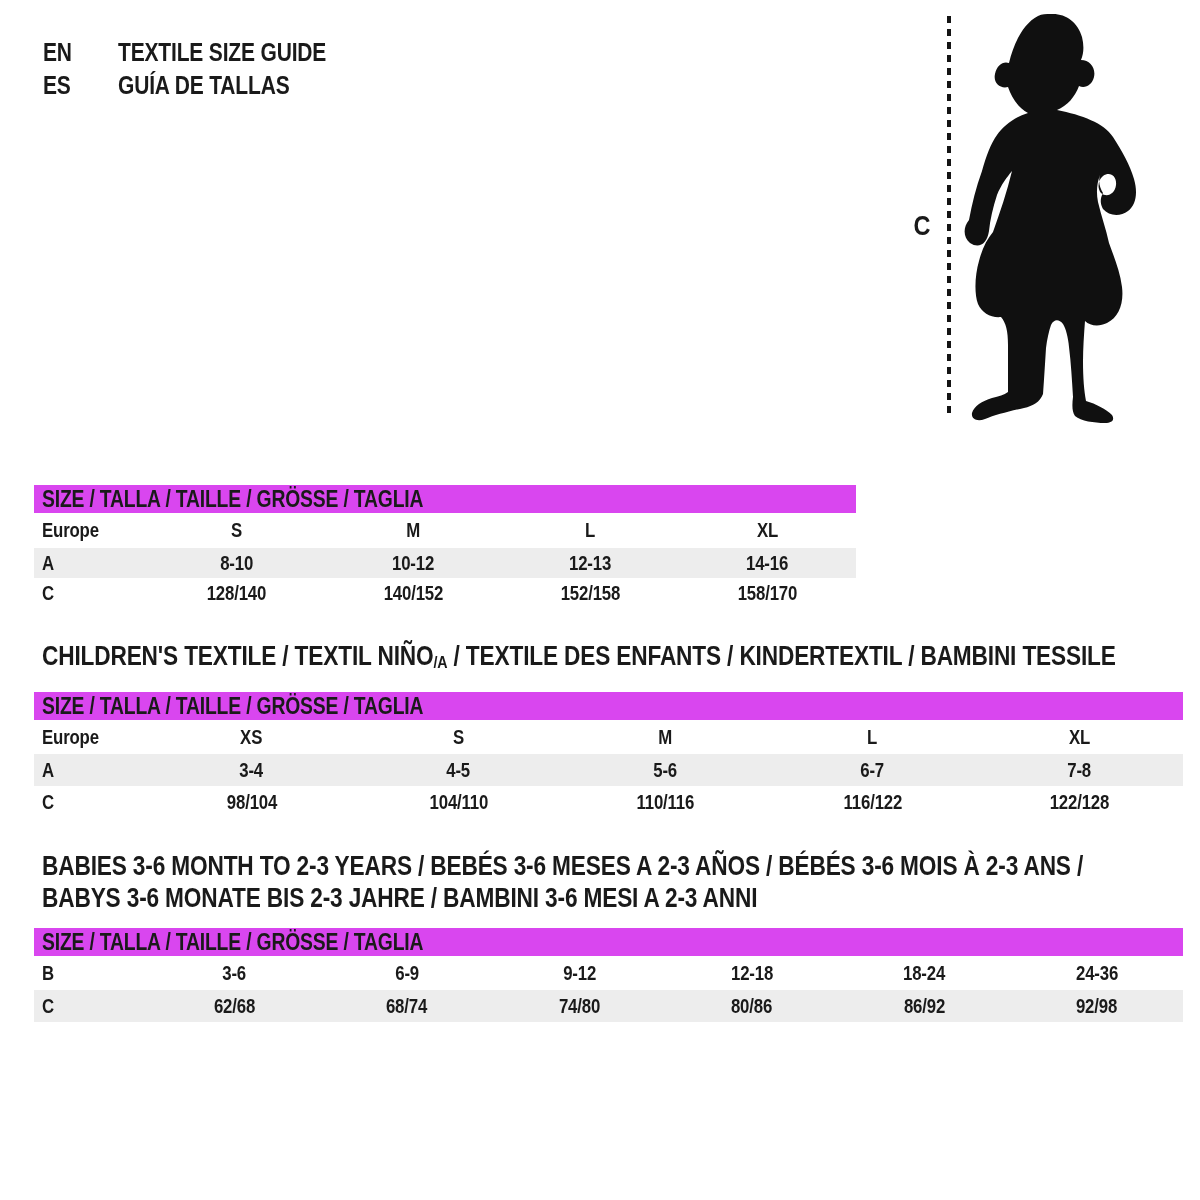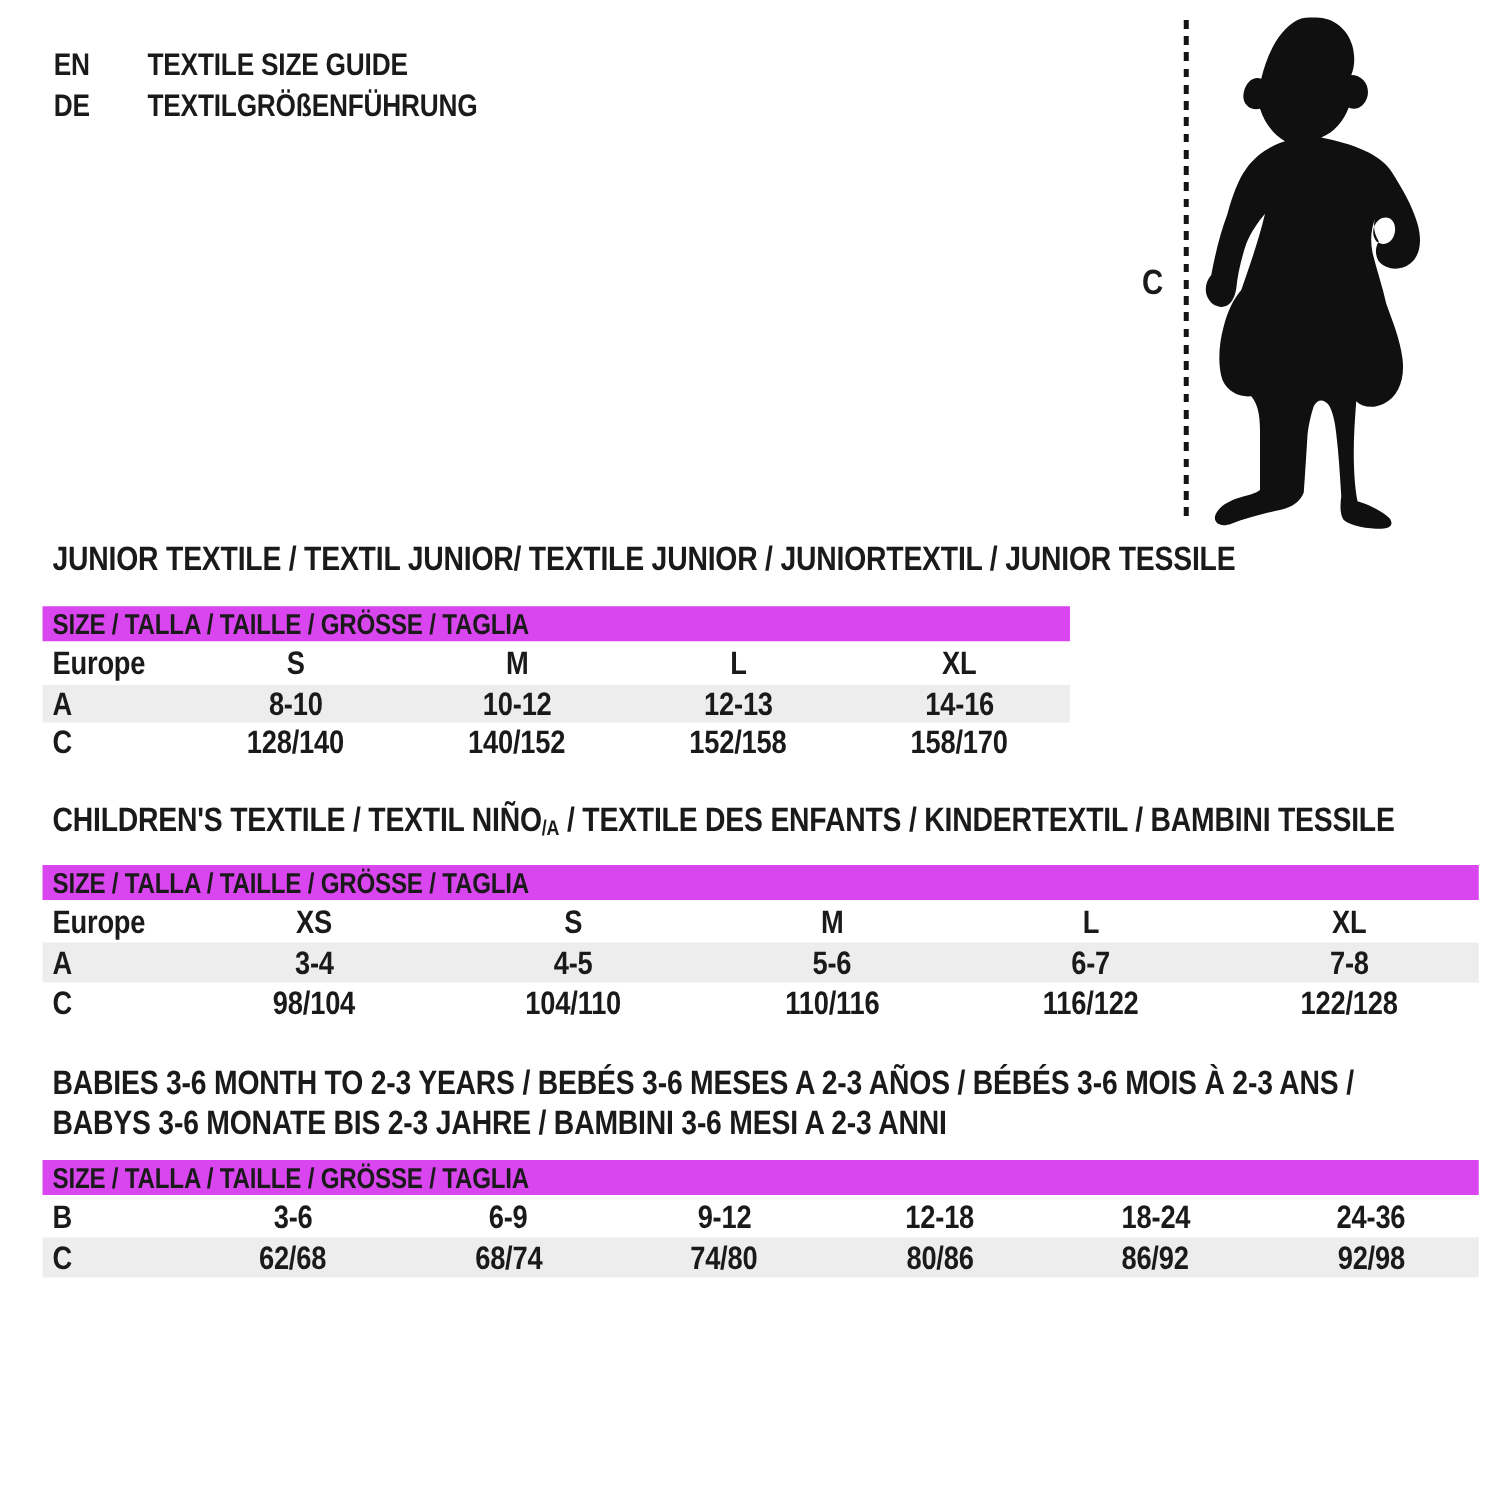--- a/index.html
+++ b/index.html
@@ -44,6 +44,10 @@
     <div class="lang-row">
       <span class="lang-code"><span class="c cl">EN</span></span>
       <span class="c cl">TEXTILE SIZE GUIDE</span>
+    </div>
+    <div class="lang-row">
+      <span class="lang-code"><span class="c cl">ES</span></span>
+      <span class="c cl">GUÍA DE TALLAS</span>
     </div>
     <div class="lang-row">
       <span class="lang-code"><span class="c cl">DE</span></span>

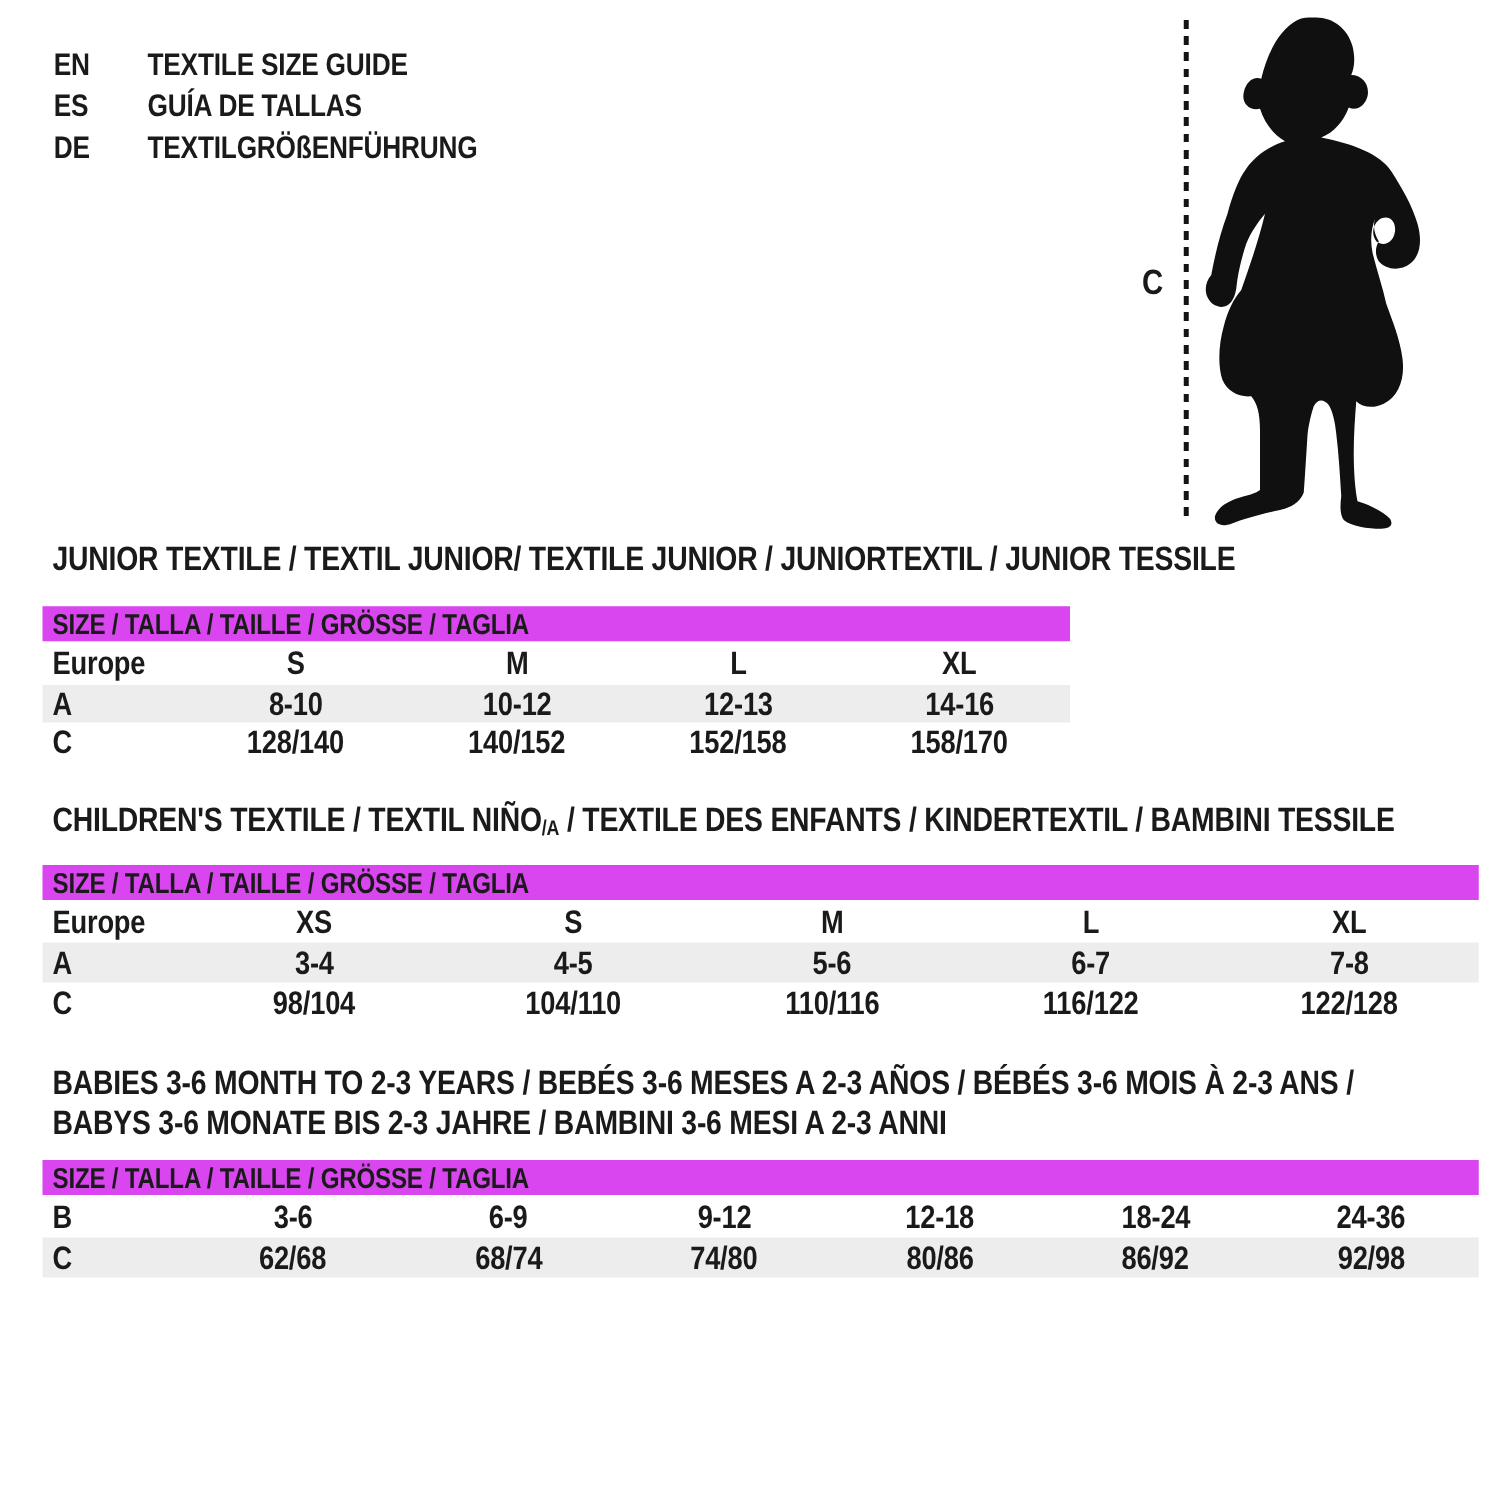--- a/index.html
+++ b/index.html
@@ -48,10 +48,6 @@
     <div class="lang-row">
       <span class="lang-code"><span class="c cl">ES</span></span>
       <span class="c cl">GUÍA DE TALLAS</span>
-    </div>
-    <div class="lang-row">
-      <span class="lang-code"><span class="c cl">DE</span></span>
-      <span class="c cl">TEXTILGRÖßENFÜHRUNG</span>
     </div>
   </div>
 

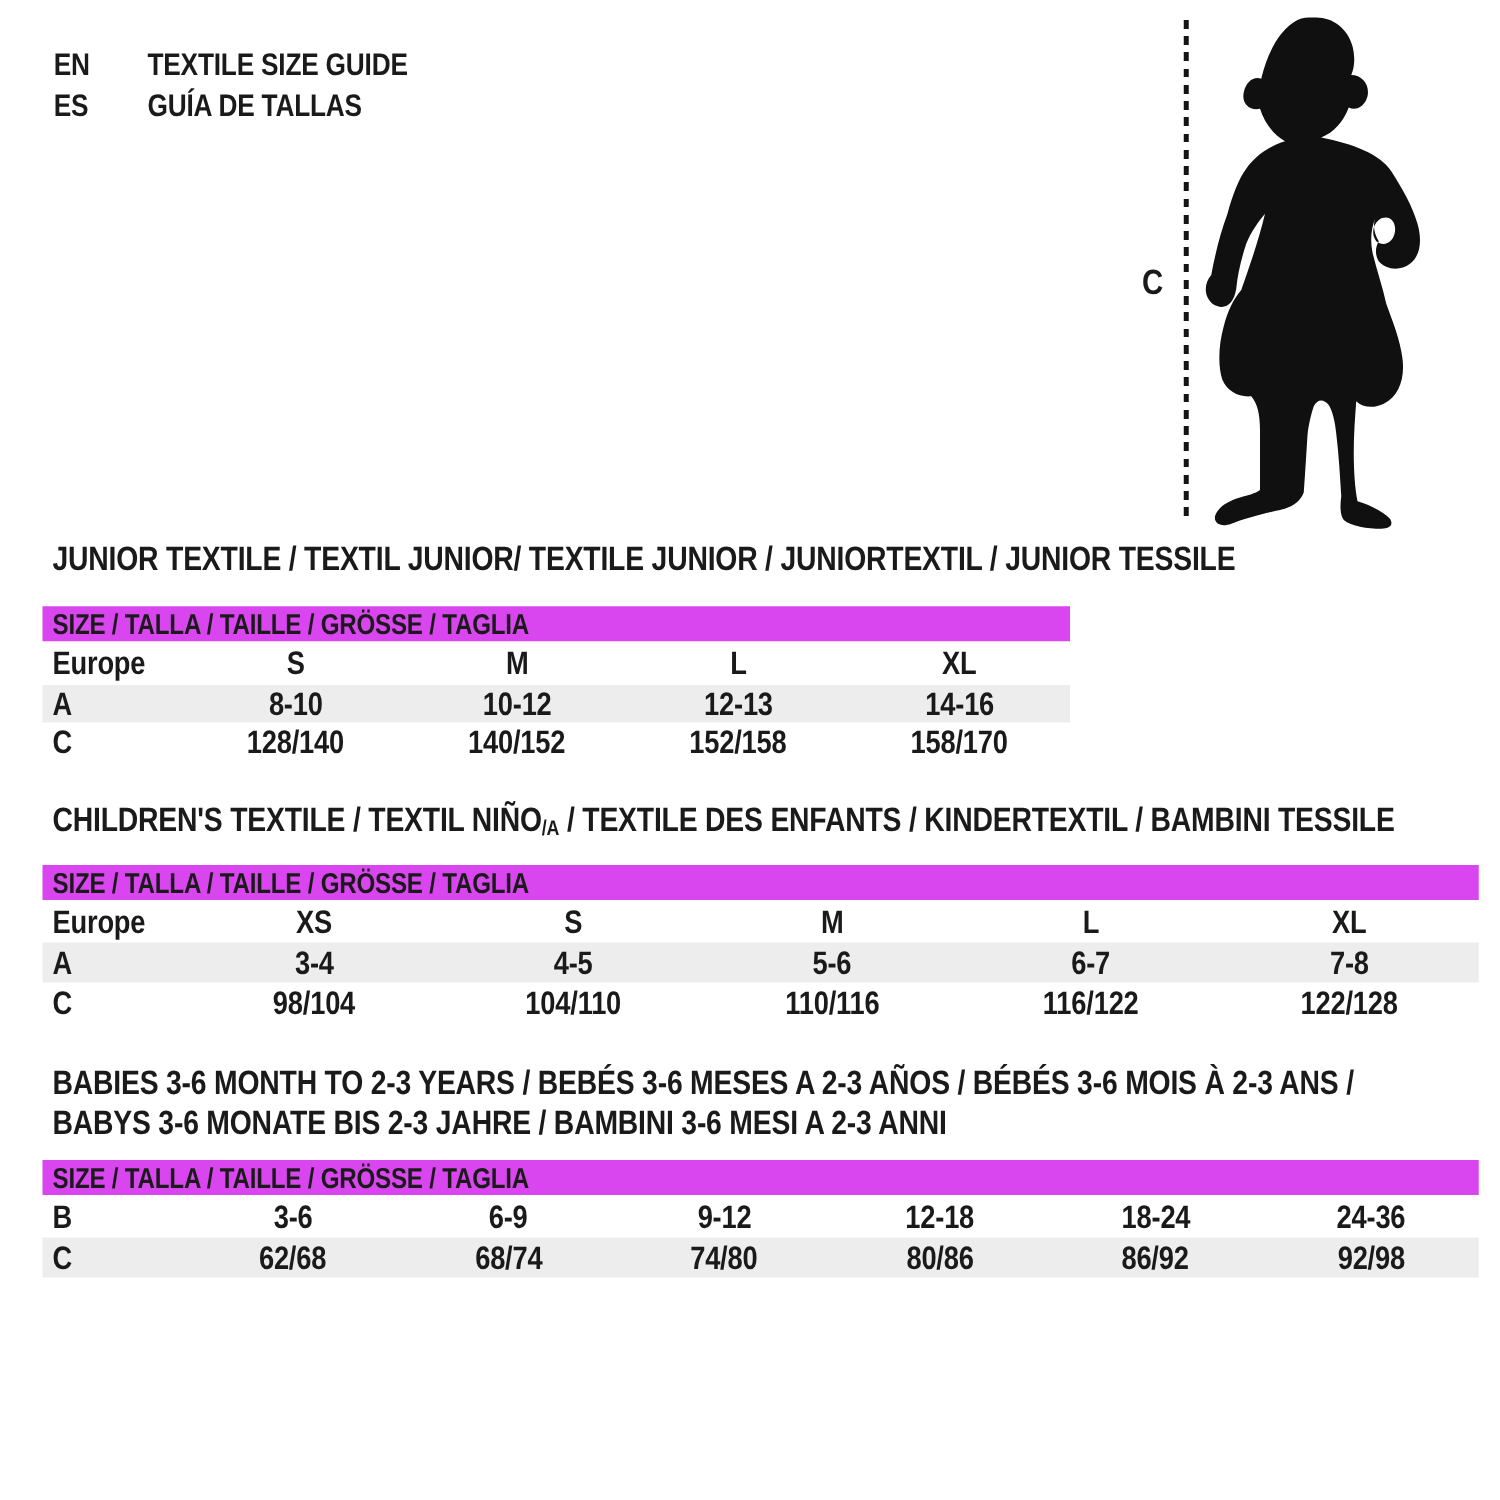--- a/index.html
+++ b/index.html
@@ -87,9 +87,6 @@
       M152,172 C159,167 166,172 165,181 C164,190 156,194 150,189 C146,184 147,176 152,172 Z"></path>
   </svg>
 
-  <div class="abs sec-h" style="left:42px;top:431px;">
-    <span class="c cl">JUNIOR TEXTILE / TEXTIL JUNIOR/ TEXTILE JUNIOR / JUNIORTEXTIL / JUNIOR TESSILE</span>
-  </div>
   <div class="abs tbl" style="top:485px;width:822px;">
     <div class="size-bar">
       <span class="c cl">SIZE / TALLA / TAILLE / GRÖSSE / TAGLIA</span>

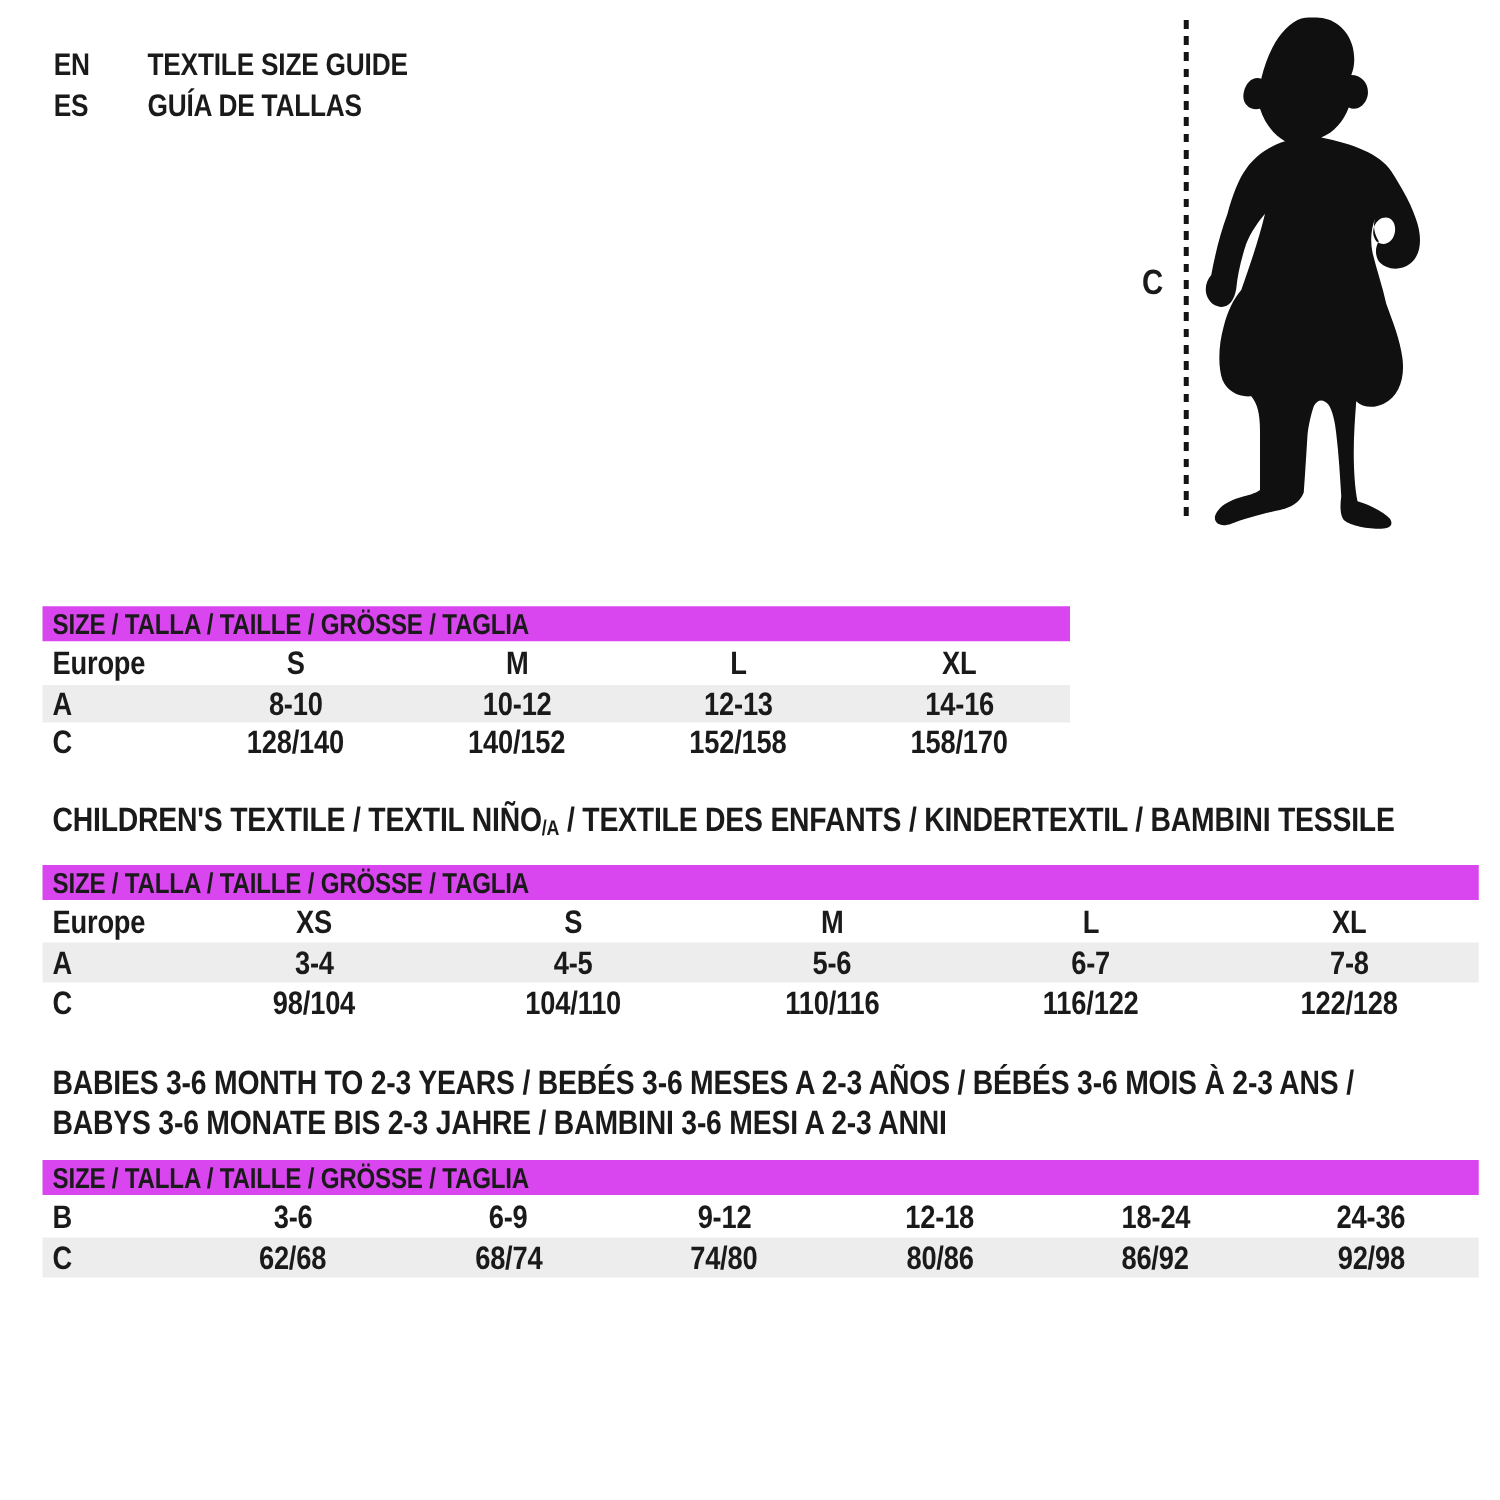--- a/index.html
+++ b/index.html
@@ -27,7 +27,7 @@
   
   .tbl{left:34px;}
   .size-bar{height:28px;background:#d946ef;display:flex;align-items:center;padding-left:8px;font-size:23px;box-sizing:border-box;}
-  .trow{display:flex;align-items:center;font-size:26px;}
+  .trow{display:flex;align-items:center;font-size:20px;}
   .trow .lbl{width:114px;padding-left:8px;box-sizing:border-box;text-align:left;}
   .trow .dc{flex:1;text-align:center;}
   .shade{background:#ededed;}

